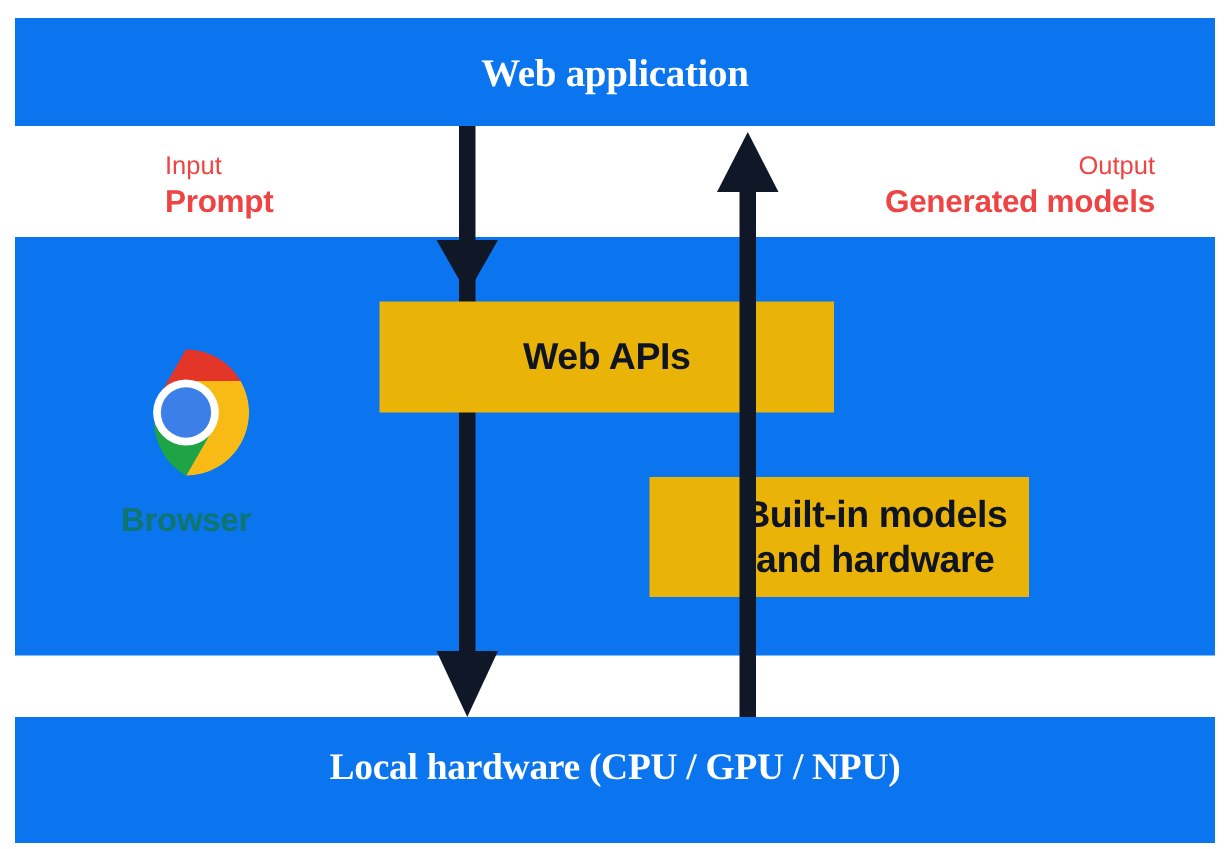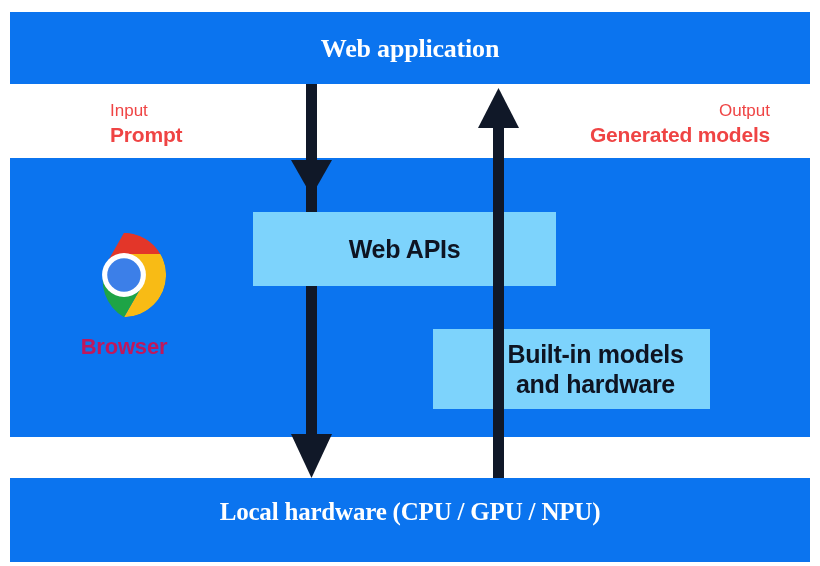--- a/index.html
+++ b/index.html
@@ -107,7 +107,7 @@
   
   .obox {
     position: absolute;
-    background: #7dd3fc;
+    background: #eab308;
     box-sizing: border-box;
     display: flex;
     align-items: center;
@@ -117,7 +117,6 @@
     font-weight: bold;
     letter-spacing: -0.3px;
     z-index: 4;
-    margin-top: 11px;
   }
   #box-web-apis {
     left: 253px;

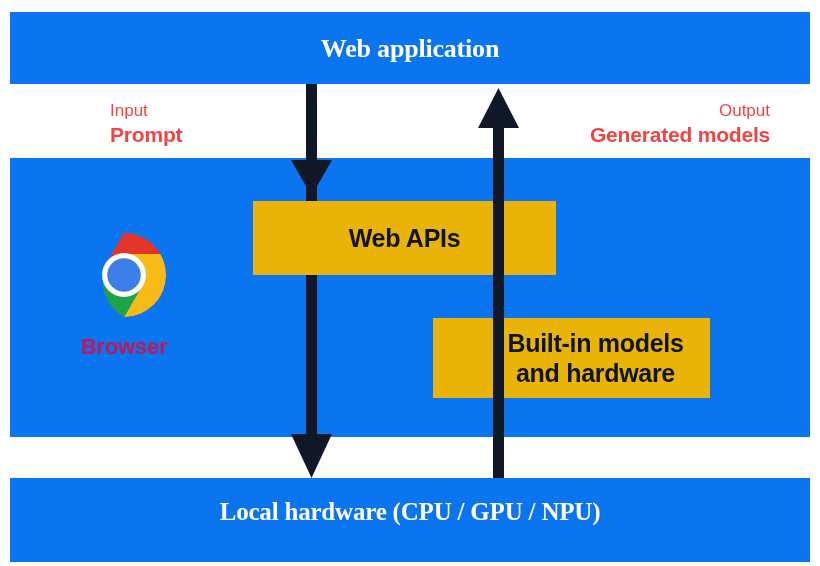--- a/index.html
+++ b/index.html
@@ -153,7 +153,7 @@
   #browser-label {
     display: block;
     margin-top: 16px;
-    color: #be185d;
+    color: #0f766e;
     font-size: 22px;
     font-weight: bold;
     letter-spacing: -0.2px;

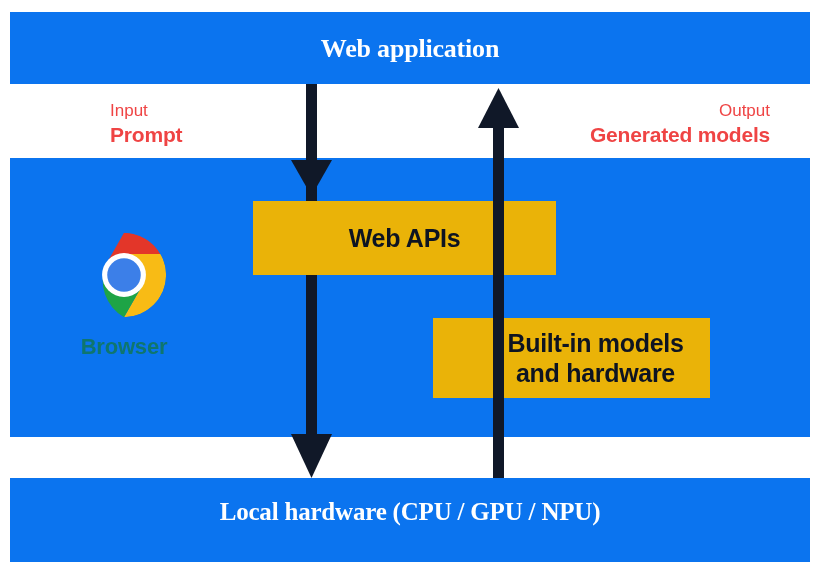--- a/index.html
+++ b/index.html
@@ -128,7 +128,7 @@
   #box-builtin {
     left: 433px;
     top: 318px;
-    width: 277px;
+    width: 253px;
     height: 80px;
     font-size: 25px;
     line-height: 1.22;

